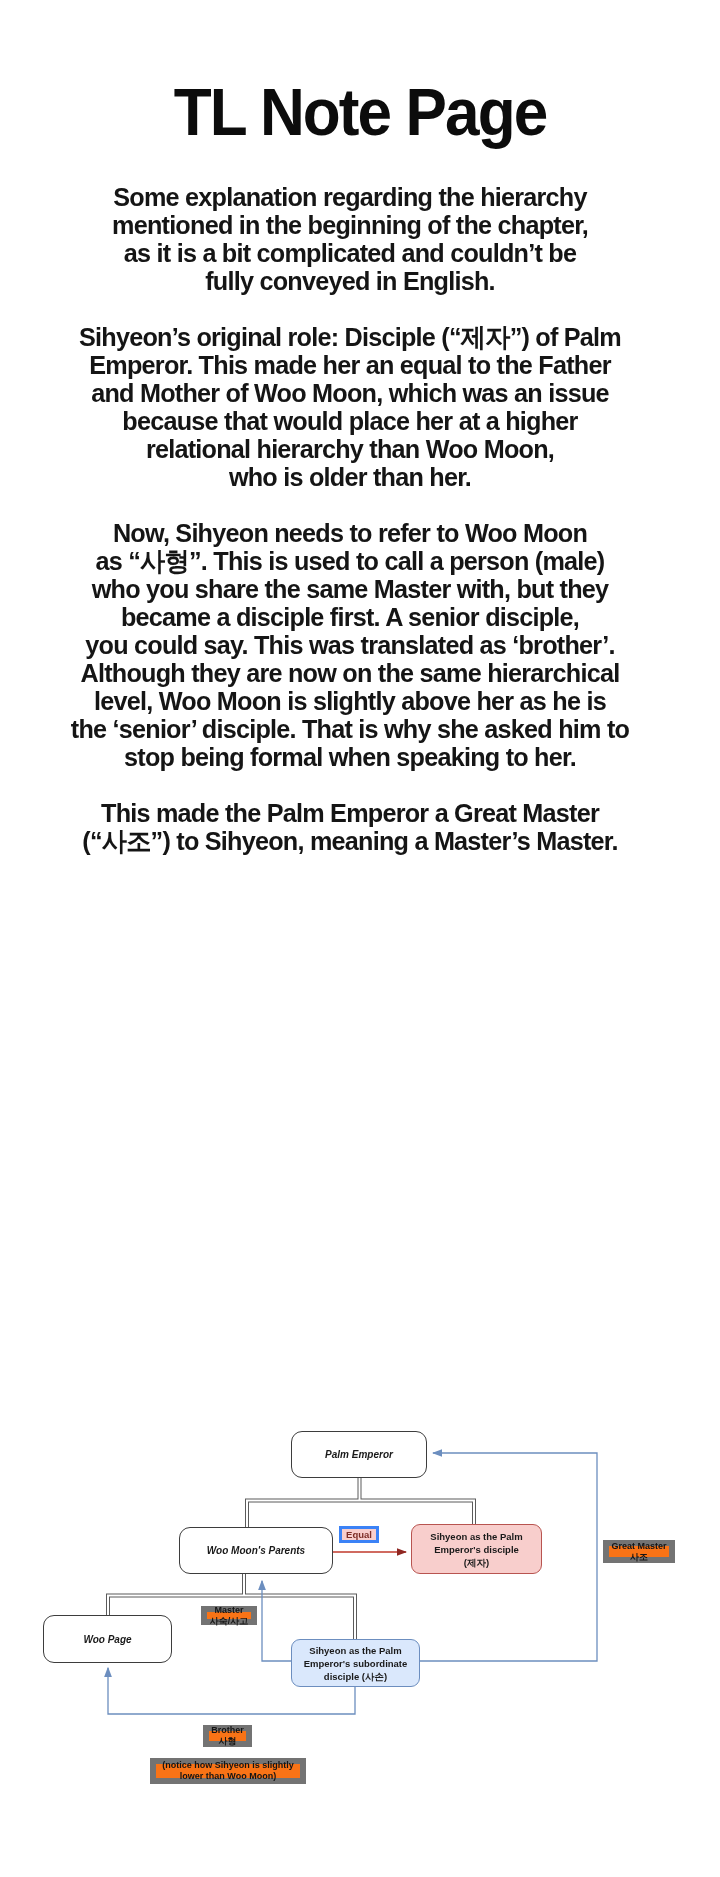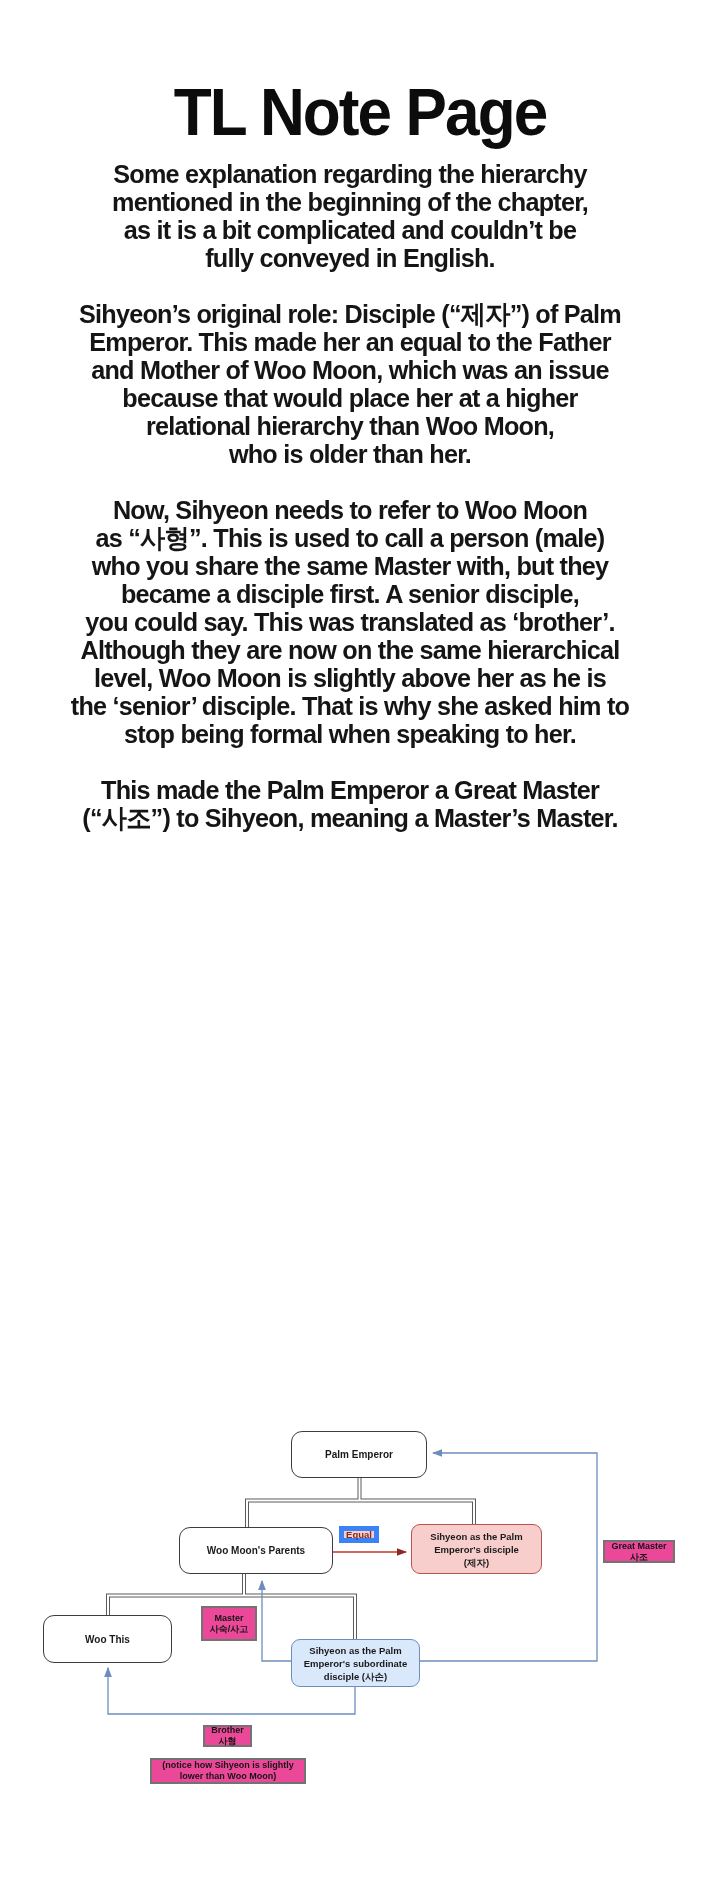--- a/index.html
+++ b/index.html
@@ -8,7 +8,7 @@
   .title{position:absolute;top:74px;left:0;width:720px;text-align:center;
          font-size:66px;font-weight:700;letter-spacing:-2px;color:#0c0c0c;
          transform:scaleX(.94);transform-origin:center;}
-  .text-area{position:absolute;top:160px;left:0;width:608px;text-align:center;}
+  .text-area{position:absolute;top:183px;left:0;width:608px;text-align:center;}
   .para{margin:0 auto 28px auto;width:700px;}
   .tline{font-size:26px;line-height:28px;font-weight:700;letter-spacing:-0.8px;color:#151515;
          transform:scaleX(.97);transform-origin:center;}

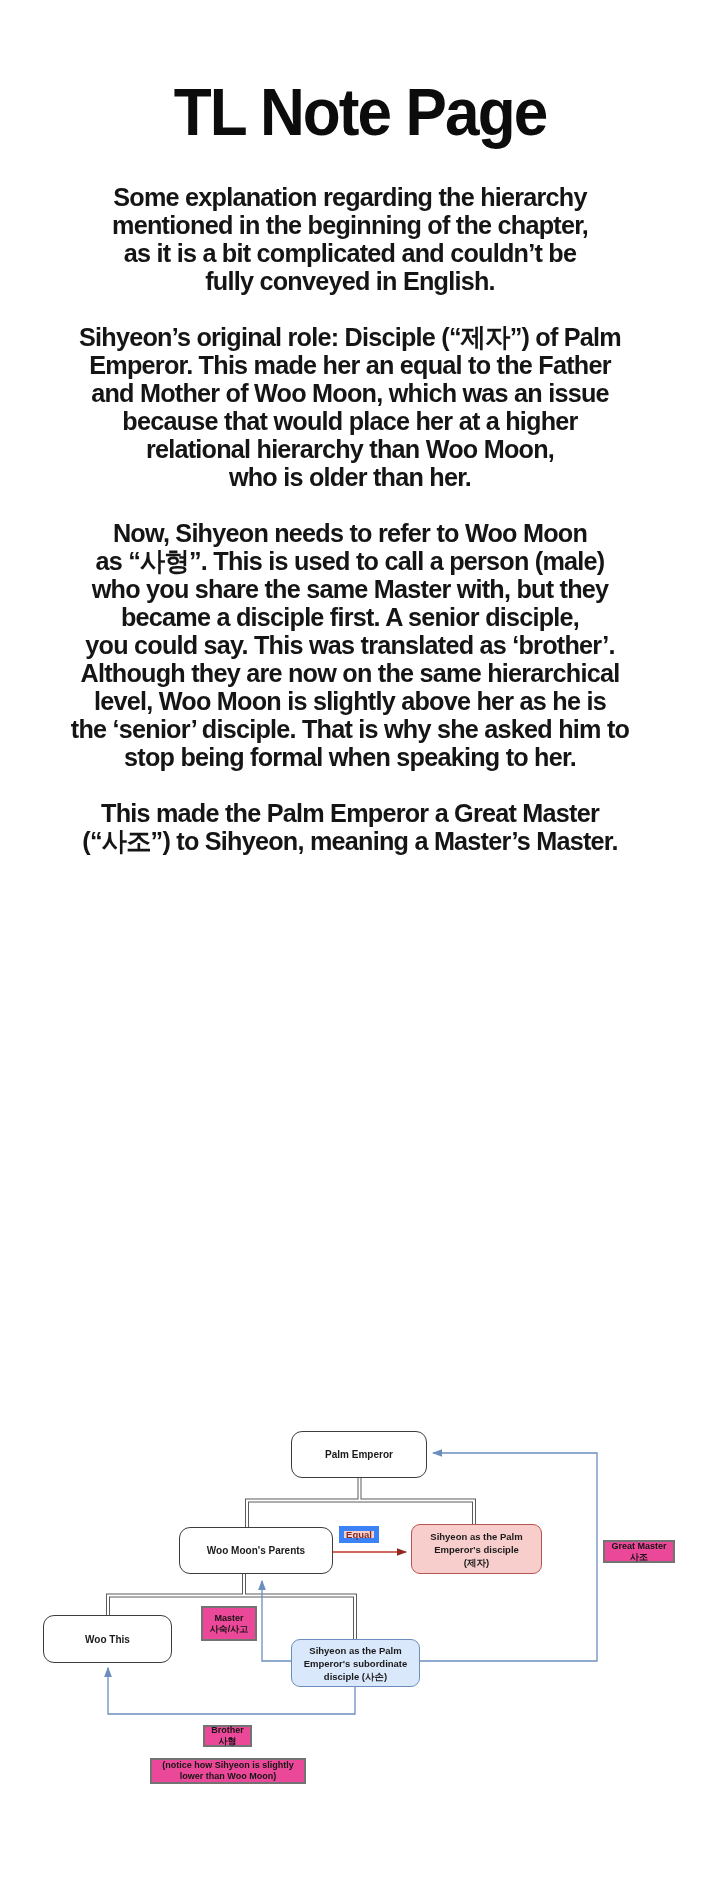--- a/index.html
+++ b/index.html
@@ -16,7 +16,7 @@
   .dbox{position:absolute;box-sizing:border-box;display:flex;flex-direction:column;
         align-items:center;justify-content:center;text-align:center;font-weight:700;
         color:#1a1a1a;line-height:13px;}
-  .white{background:#fff;border:1.5px solid #3d3d3d;border-radius:11px;font-size:10px;}
+  .white{background:#fff;border:1.5px solid #3d3d3d;border-radius:11px;font-size:10px;font-style:italic;}
   .pinkbox{background:#f8cecc;border:1.5px solid #b85450;border-radius:9px;font-size:9.5px;}
   .bluebox{background:#dae8fc;border:1.5px solid #6c8ebf;border-radius:9px;font-size:9.5px;}
   .pinklabel{background:#f8cecc;border:5px solid #3b82f6;color:#7c2d26;font-size:9.5px;line-height:11px;}

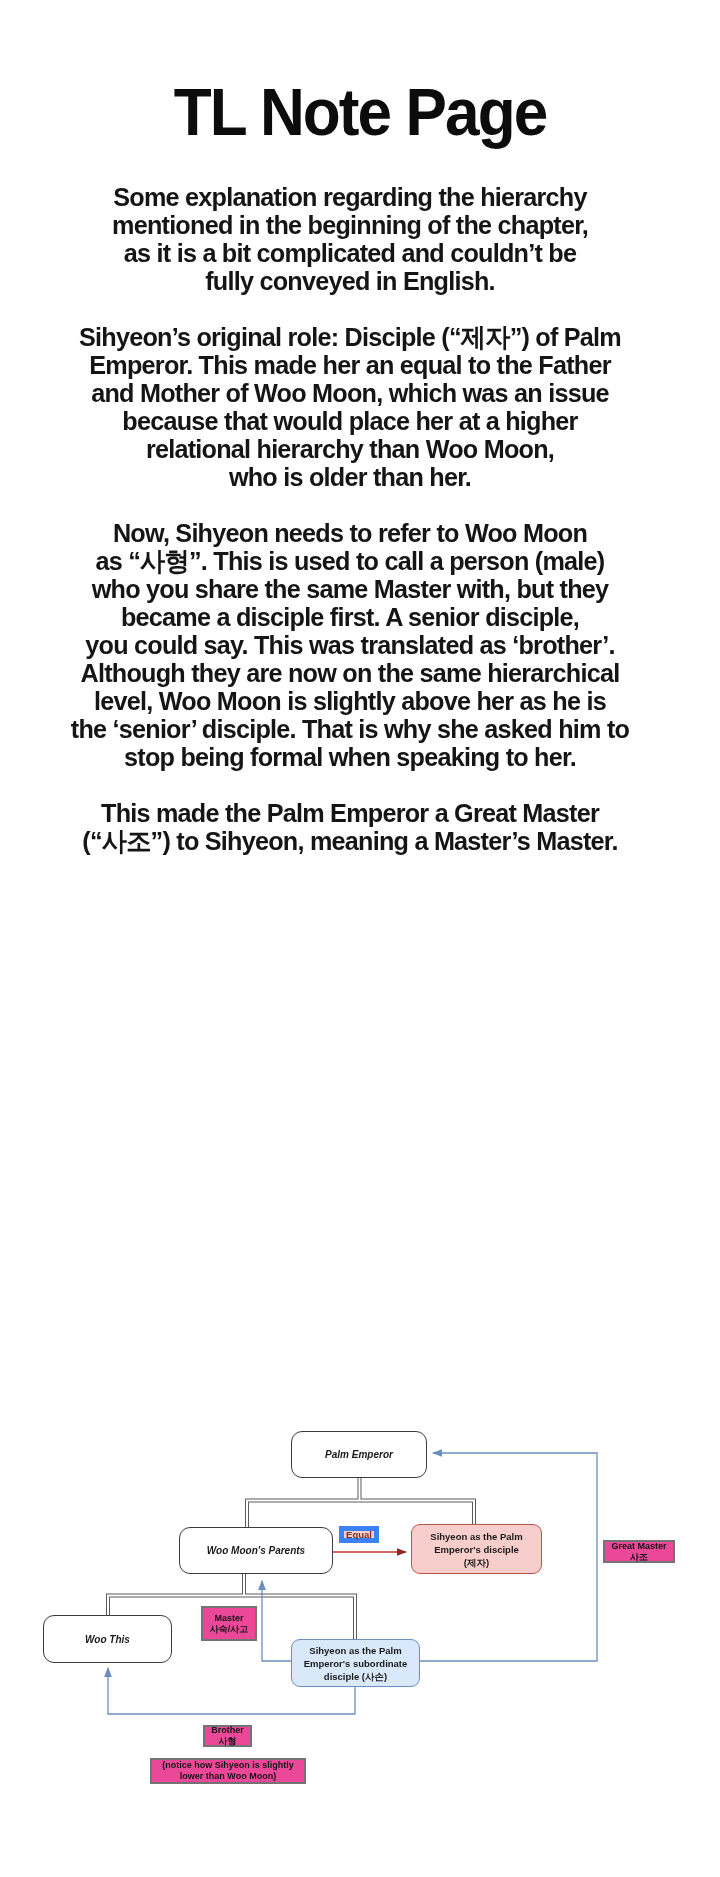--- a/index.html
+++ b/index.html
@@ -19,7 +19,7 @@
   .white{background:#fff;border:1.5px solid #3d3d3d;border-radius:11px;font-size:10px;font-style:italic;}
   .pinkbox{background:#f8cecc;border:1.5px solid #b85450;border-radius:9px;font-size:9.5px;}
   .bluebox{background:#dae8fc;border:1.5px solid #6c8ebf;border-radius:9px;font-size:9.5px;}
-  .pinklabel{background:#f8cecc;border:5px solid #3b82f6;color:#7c2d26;font-size:9.5px;line-height:11px;}
+  .pinklabel{background:#f8cecc;border:3px solid #3b82f6;color:#7c2d26;font-size:9.5px;line-height:11px;}
   .bluelabel{background:#ec4899;border:2px solid #737373;color:#141414;font-size:9px;line-height:11px;}
   svg.wires{position:absolute;left:0;top:1420px;width:720px;height:457px;}
 </style>

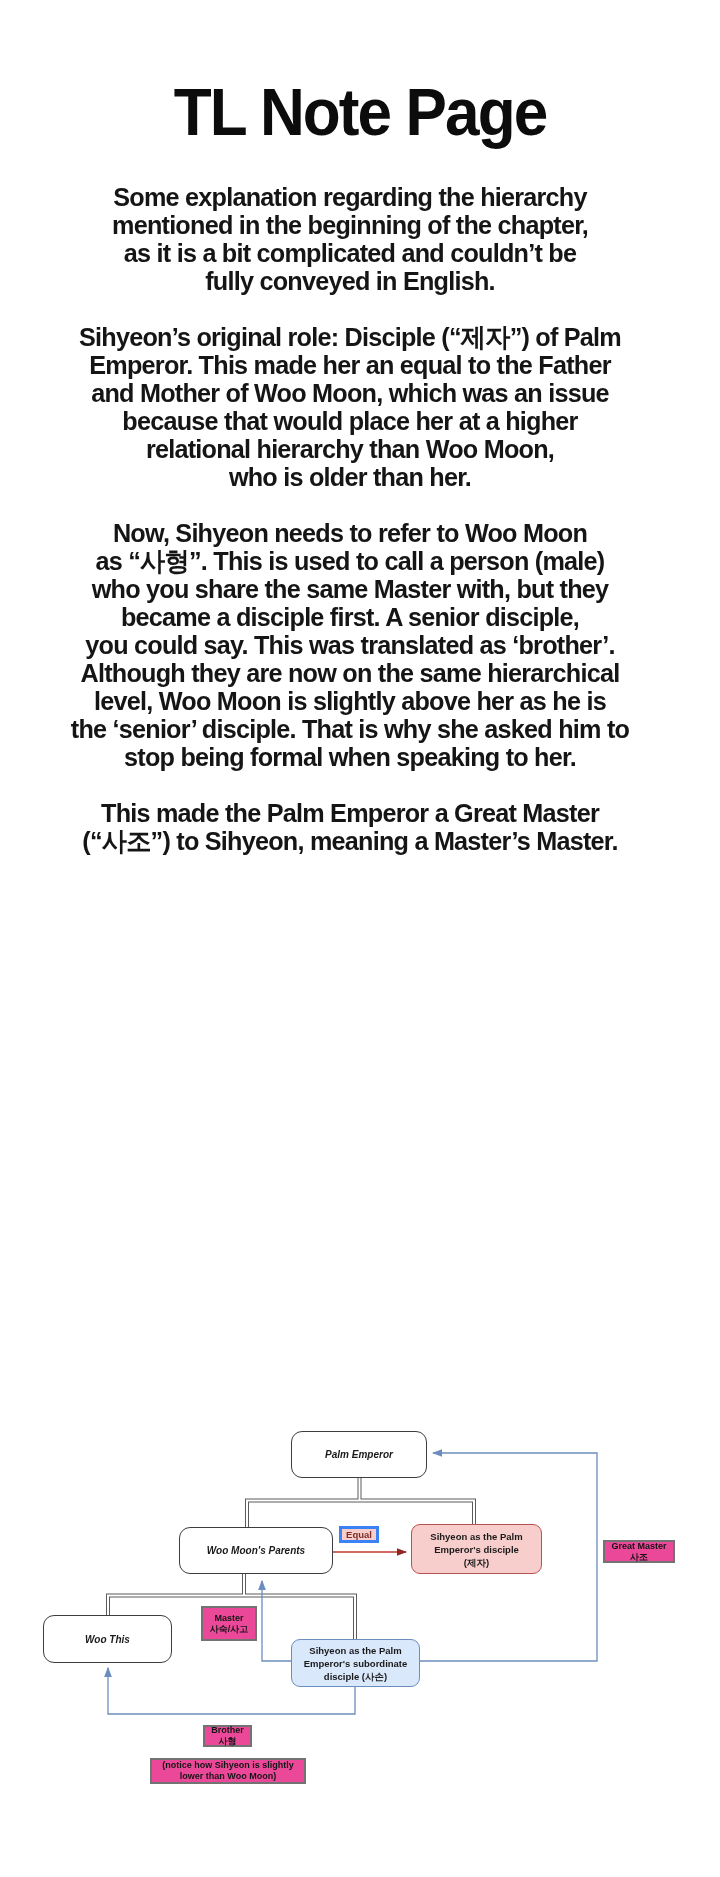--- a/index.html
+++ b/index.html
@@ -20,7 +20,7 @@
   .pinkbox{background:#f8cecc;border:1.5px solid #b85450;border-radius:9px;font-size:9.5px;}
   .bluebox{background:#dae8fc;border:1.5px solid #6c8ebf;border-radius:9px;font-size:9.5px;}
   .pinklabel{background:#f8cecc;border:3px solid #3b82f6;color:#7c2d26;font-size:9.5px;line-height:11px;}
-  .bluelabel{background:#ec4899;border:2px solid #737373;color:#141414;font-size:9px;line-height:11px;}
+  .bluelabel{background:#f97316;border:6px solid #737373;color:#141414;font-size:9px;line-height:11px;}
   svg.wires{position:absolute;left:0;top:1420px;width:720px;height:457px;}
 </style>
 </head>

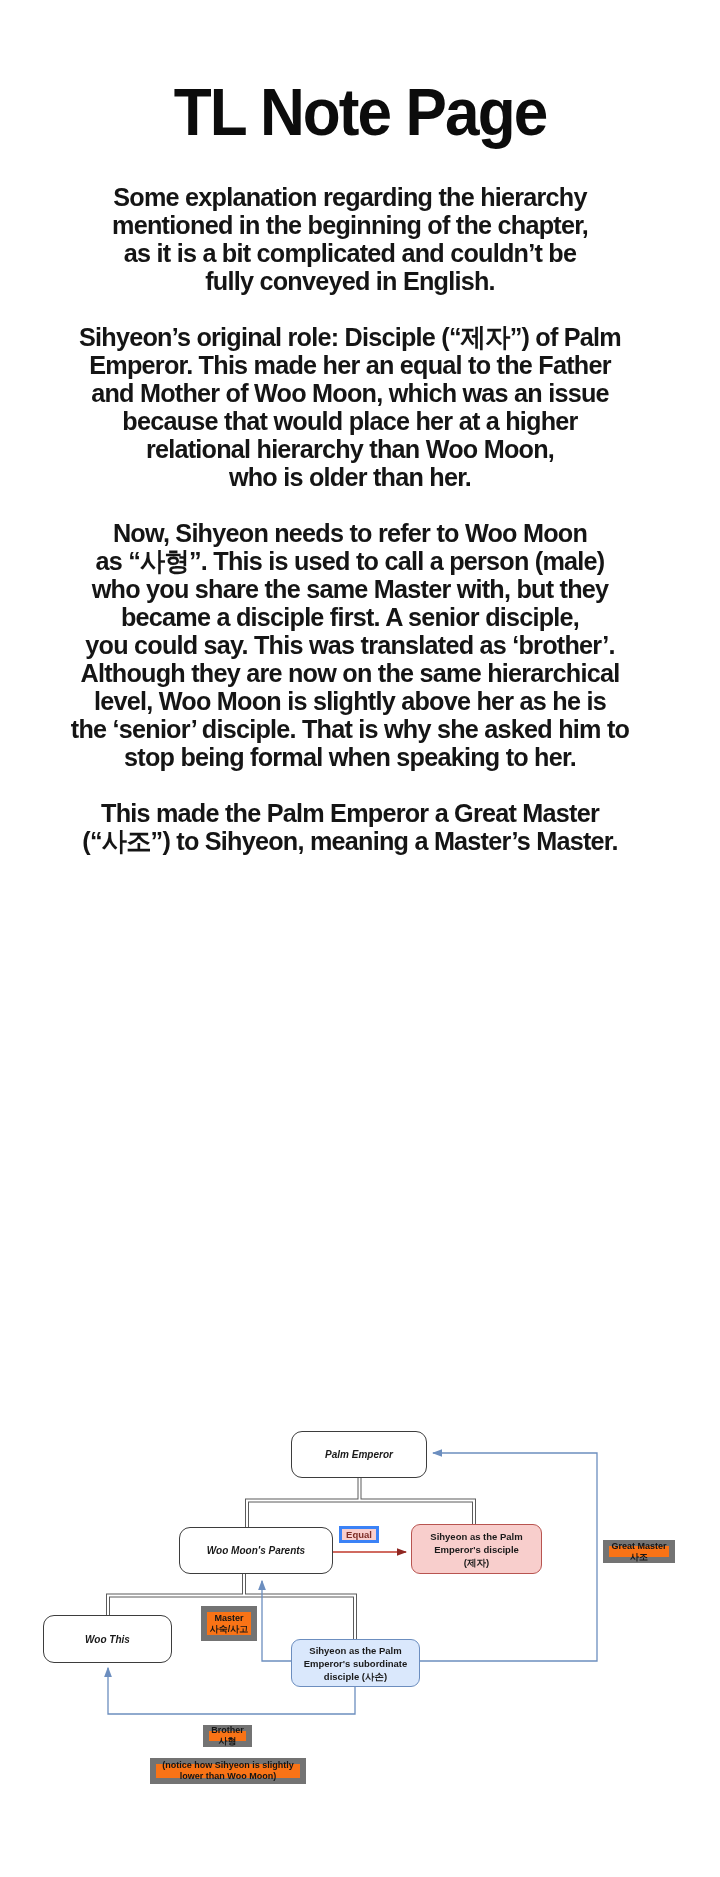--- a/index.html
+++ b/index.html
@@ -120,7 +120,7 @@
     <div>사조</div>
   </div>
 
-  <div class="dbox bluelabel" style="left:201px;top:1606px;width:56px;height:35px">
+  <div class="dbox bluelabel" style="left:201px;top:1606px;width:56px;height:19px">
     <div>Master</div>
     <div>사숙/사고</div>
   </div>

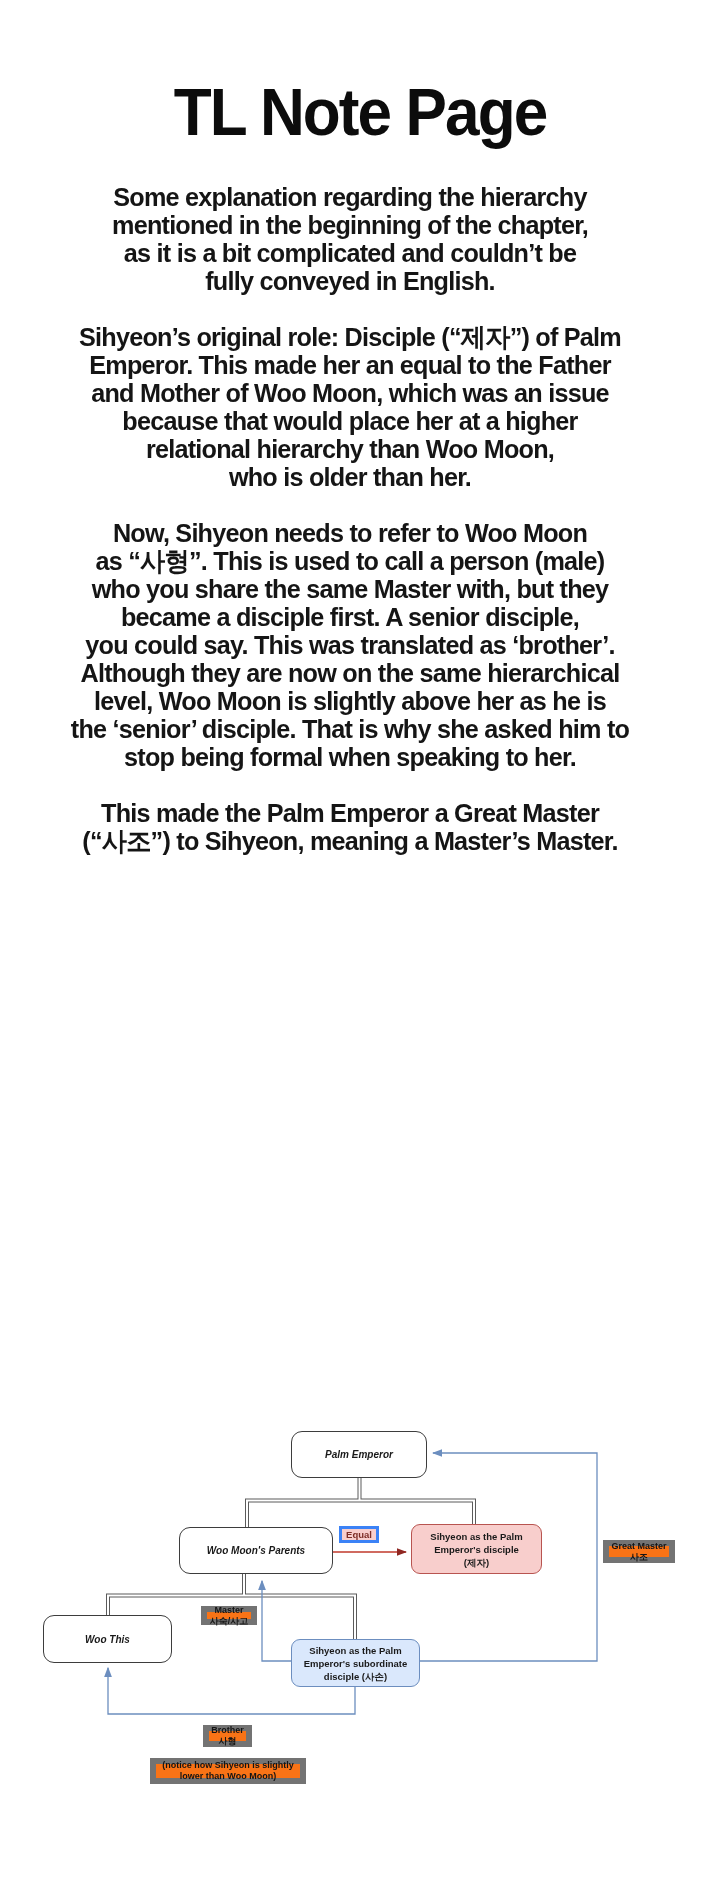--- a/index.html
+++ b/index.html
@@ -126,7 +126,7 @@
   </div>
 
   <div class="dbox white" style="left:43px;top:1615px;width:129px;height:48px">
-    <div>Woo This</div>
+    <div>Woo Page</div>
   </div>
 
   <div class="dbox bluebox" style="left:291px;top:1639px;width:129px;height:48px">

